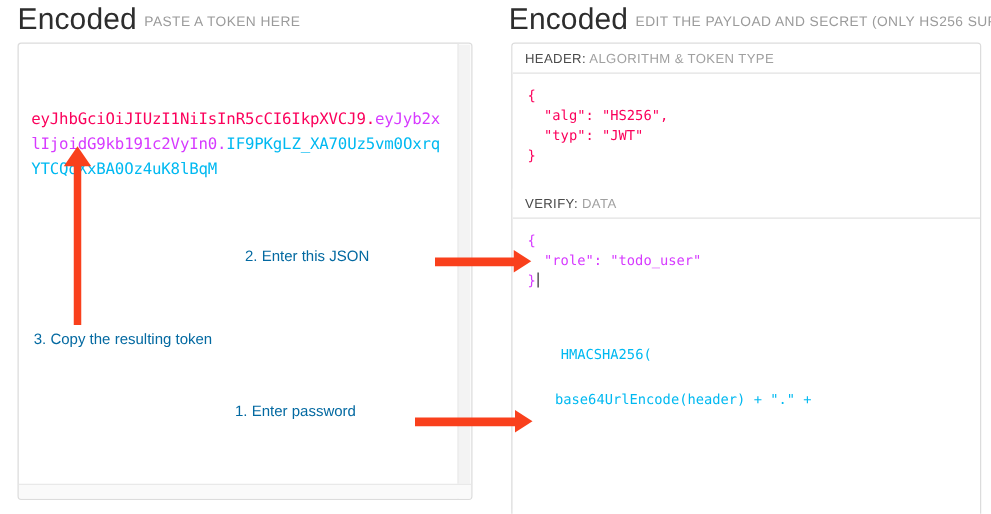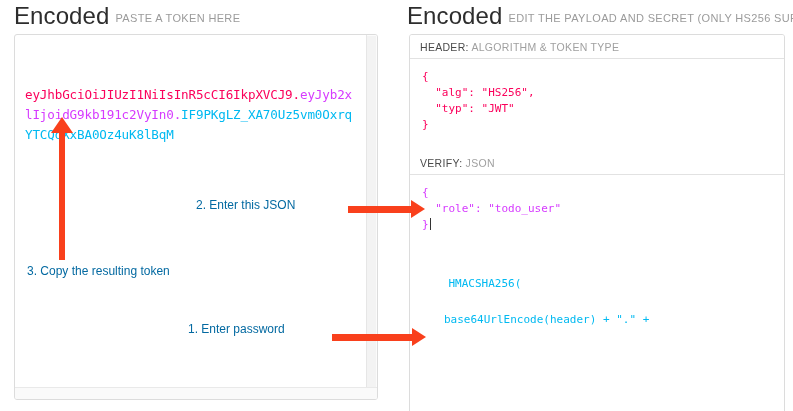--- a/index.html
+++ b/index.html
@@ -240,7 +240,7 @@
 
   <div class="section-title">
     <span class="strong">VERIFY:</span>
-    <span class="muted">JSON</span>
+    <span class="muted">DATA</span>
   </div>
   <div class="code-area payload-code"><span>{
   "role": "todo_user"

